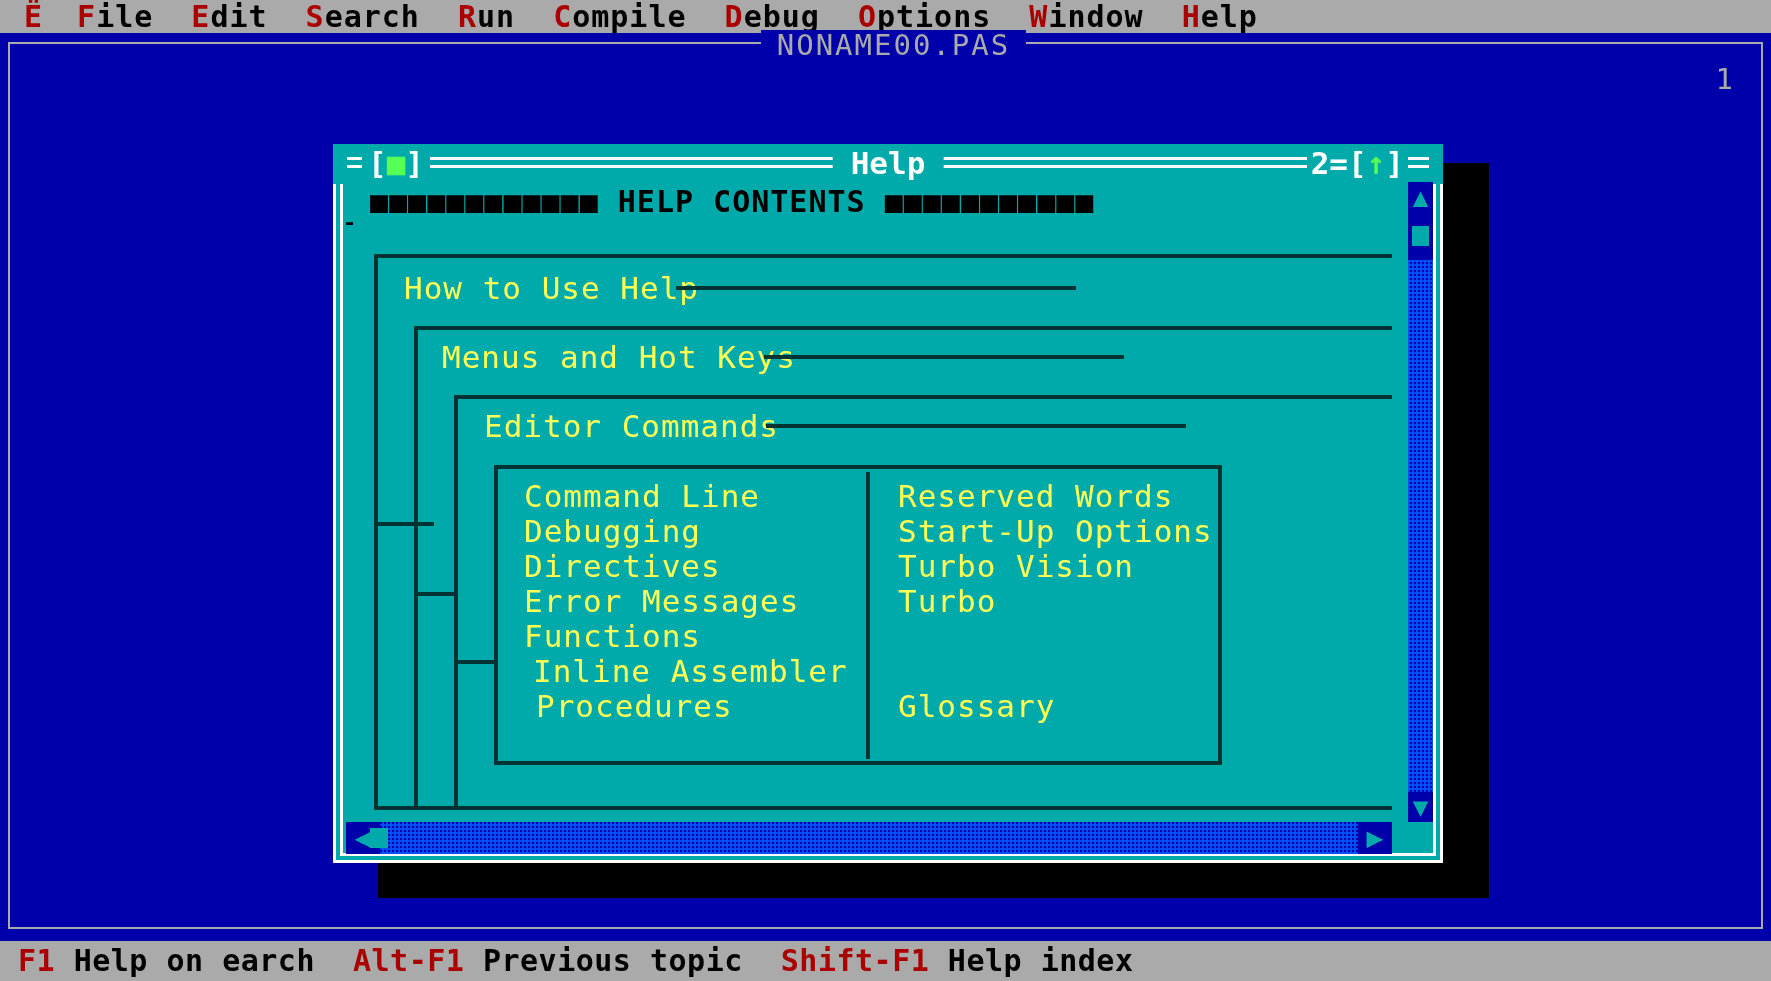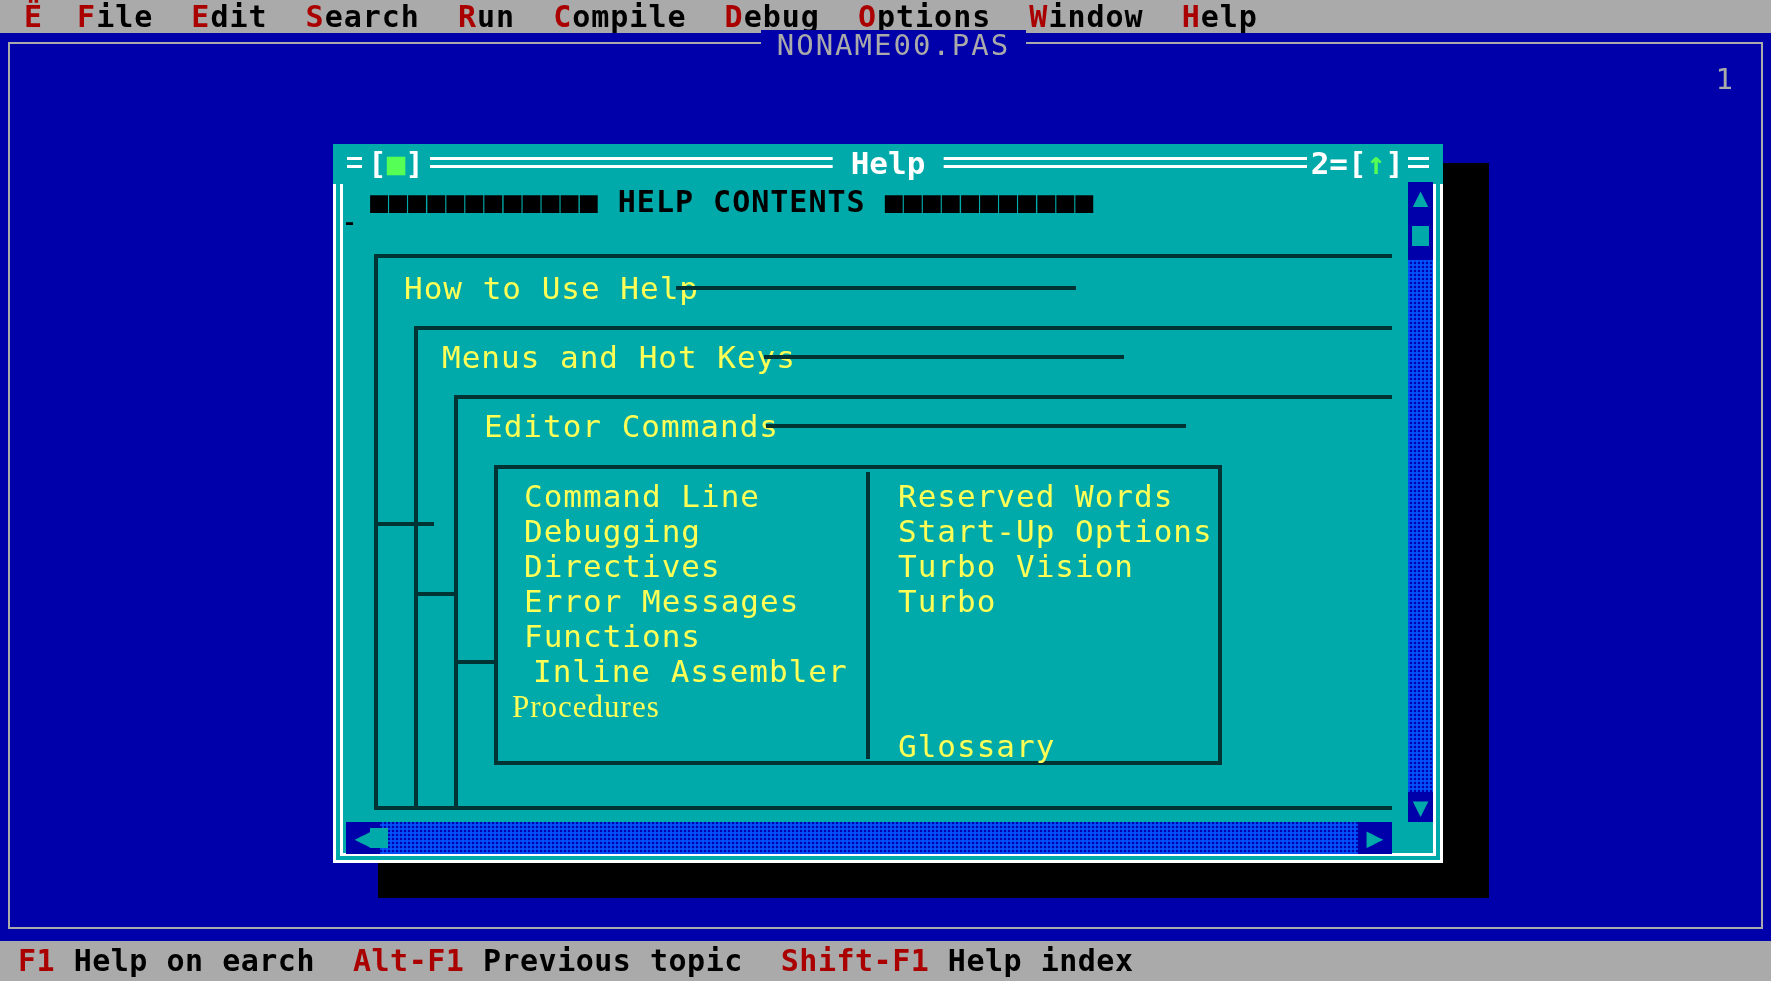--- a/index.html
+++ b/index.html
@@ -377,7 +377,7 @@
         <div class="list-item" style="left:178px; top:402px;">Error Messages</div>
         <div class="list-item" style="left:178px; top:437px;">Functions</div>
         <div class="list-item" style="left:187px; top:472px;">Inline Assembler</div>
-        <div class="list-item" style="left:166px; top:507px;font-family:Liberation Serif, serif;">Procedures</div>
+        <div class="list-item" style="left:190px; top:507px;">Procedures</div>
 
         <div class="list-item" style="left:552px; top:297px;">Reserved Words</div>
         <div class="list-item" style="left:552px; top:332px;">Start-Up Options</div>

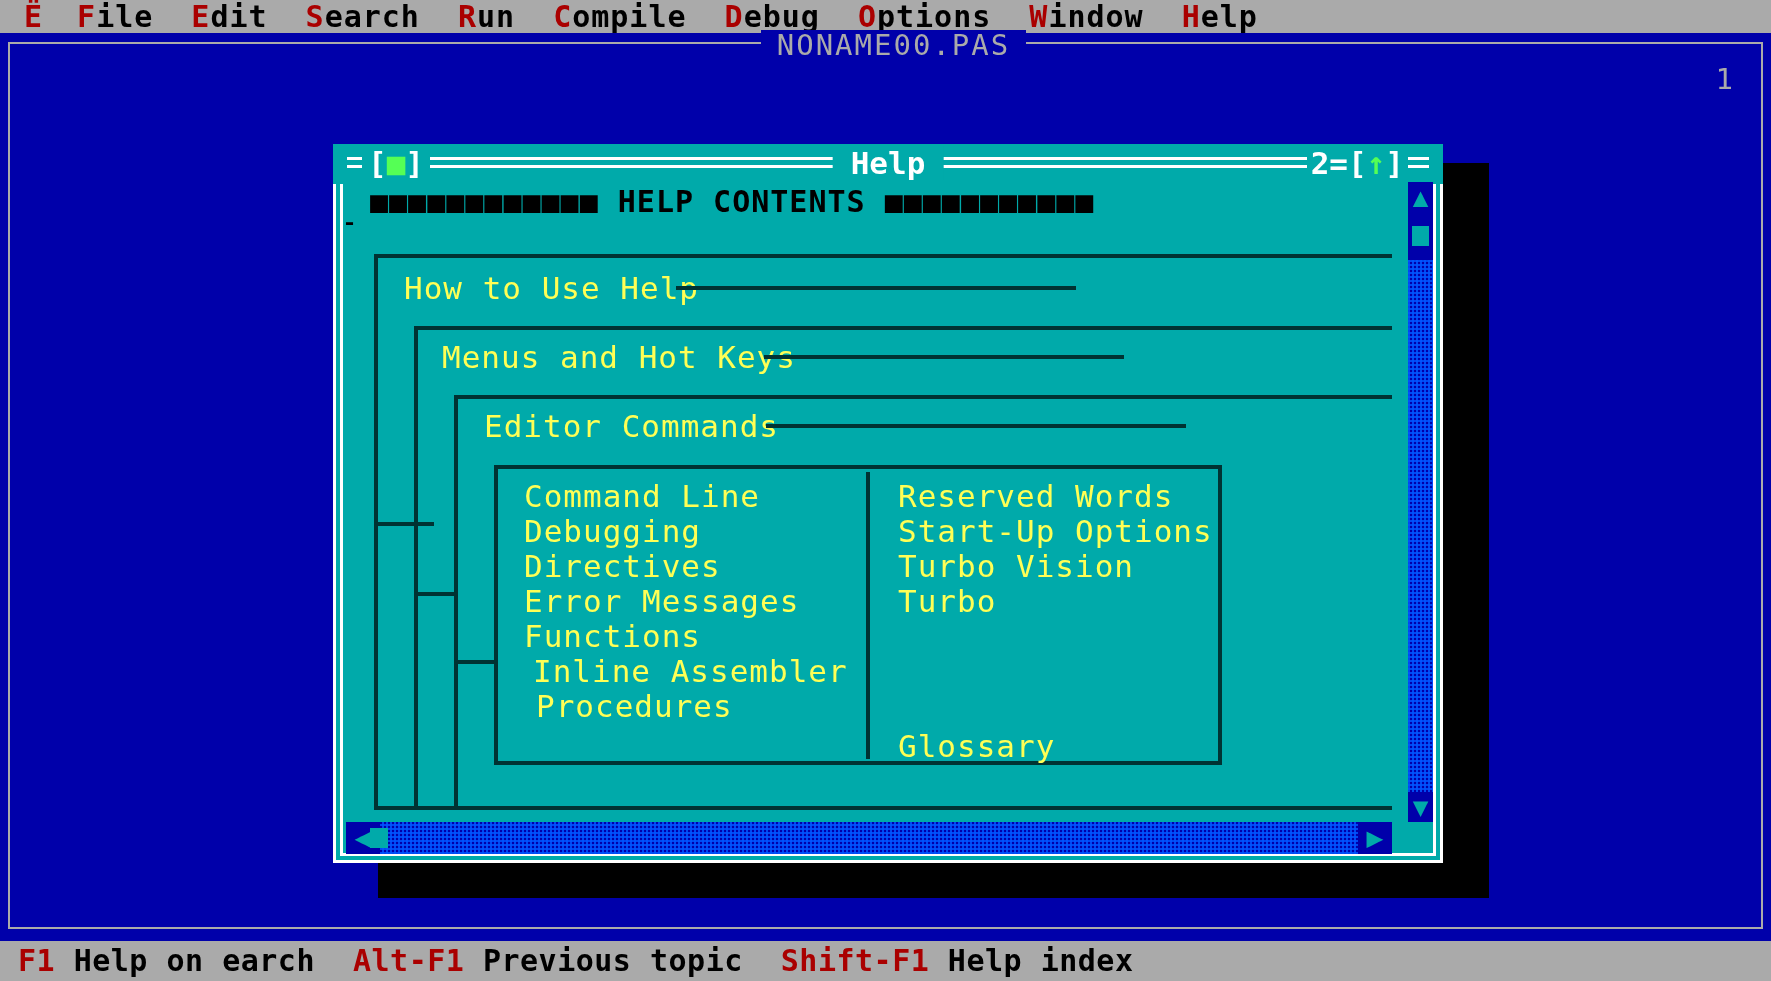--- a/index.html
+++ b/index.html
@@ -383,7 +383,7 @@
         <div class="list-item" style="left:552px; top:332px;">Start-Up Options</div>
         <div class="list-item" style="left:552px; top:367px;">Turbo Vision</div>
         <div class="list-item" style="left:552px; top:402px;">Turbo</div>
-        <div class="list-item" style="left:552px; top:507px;margin-top:40px;">Glossary</div>
+        <div class="list-item" style="left:552px; top:507px;">Glossary</div>
 
         <div class="connector" style="left:28px; top:340px; width:60px; height:4px;"></div>
         <div class="connector" style="left:68px; top:410px; width:44px; height:4px;"></div>

